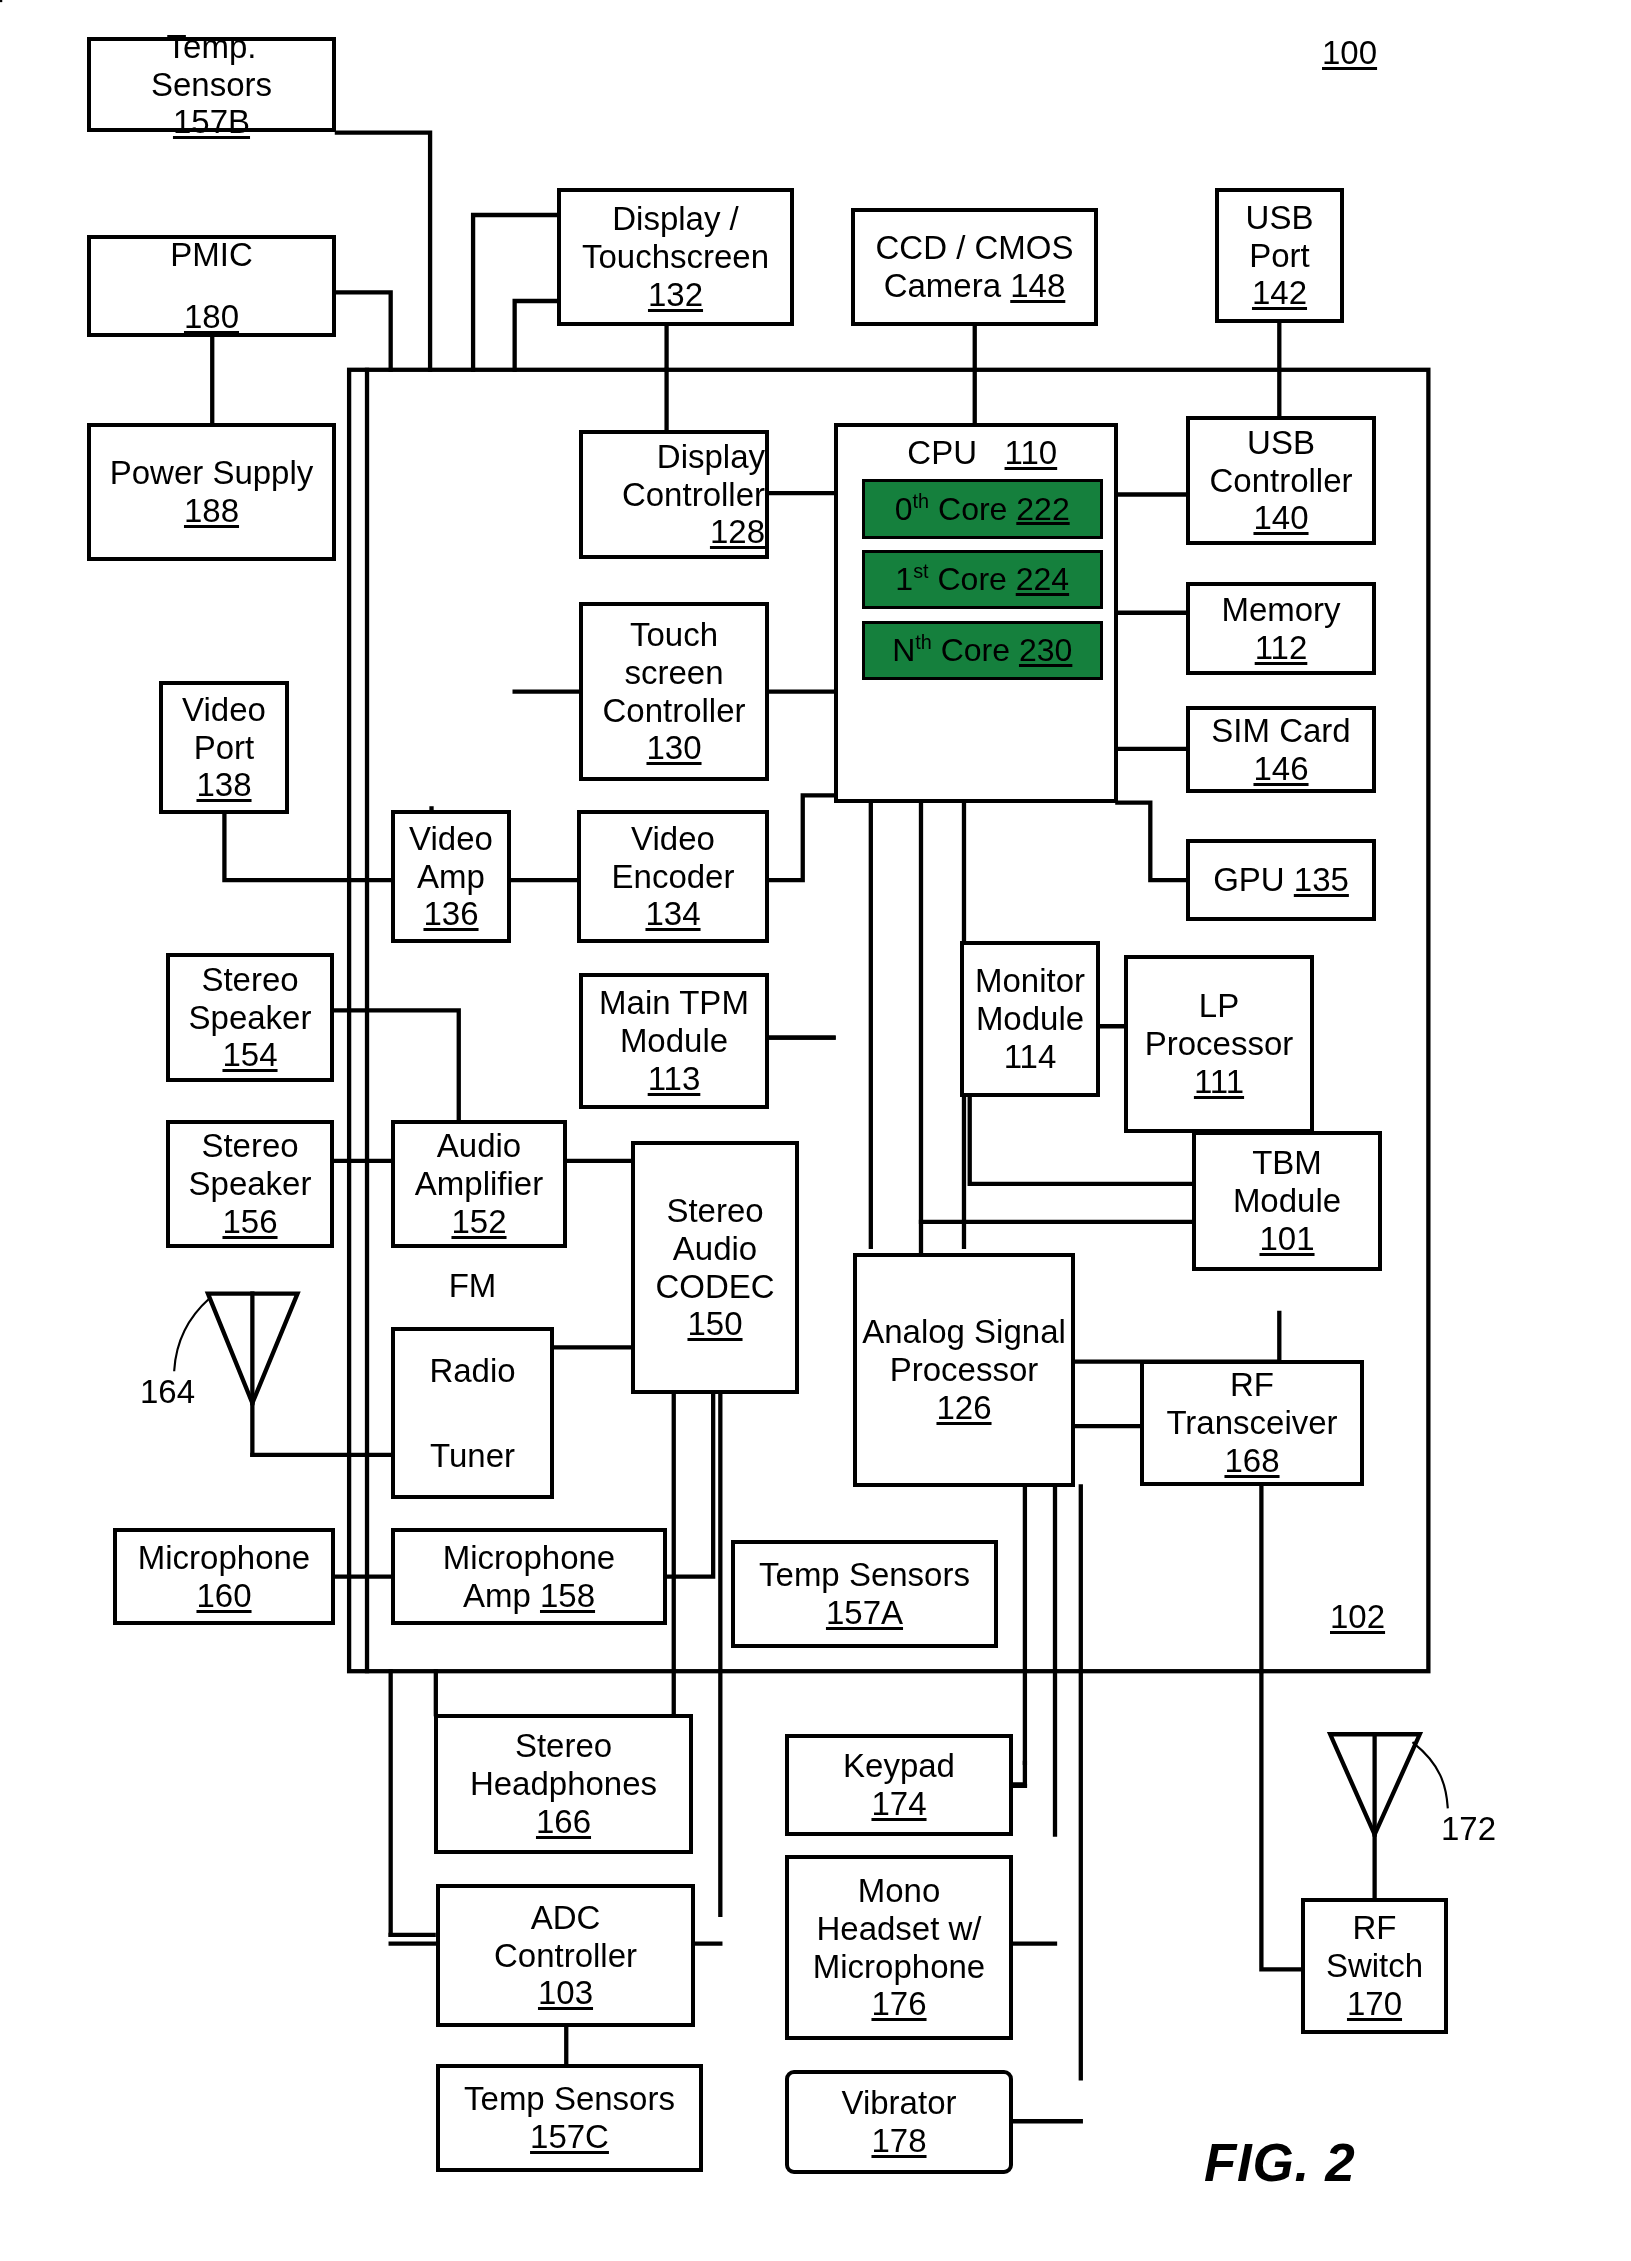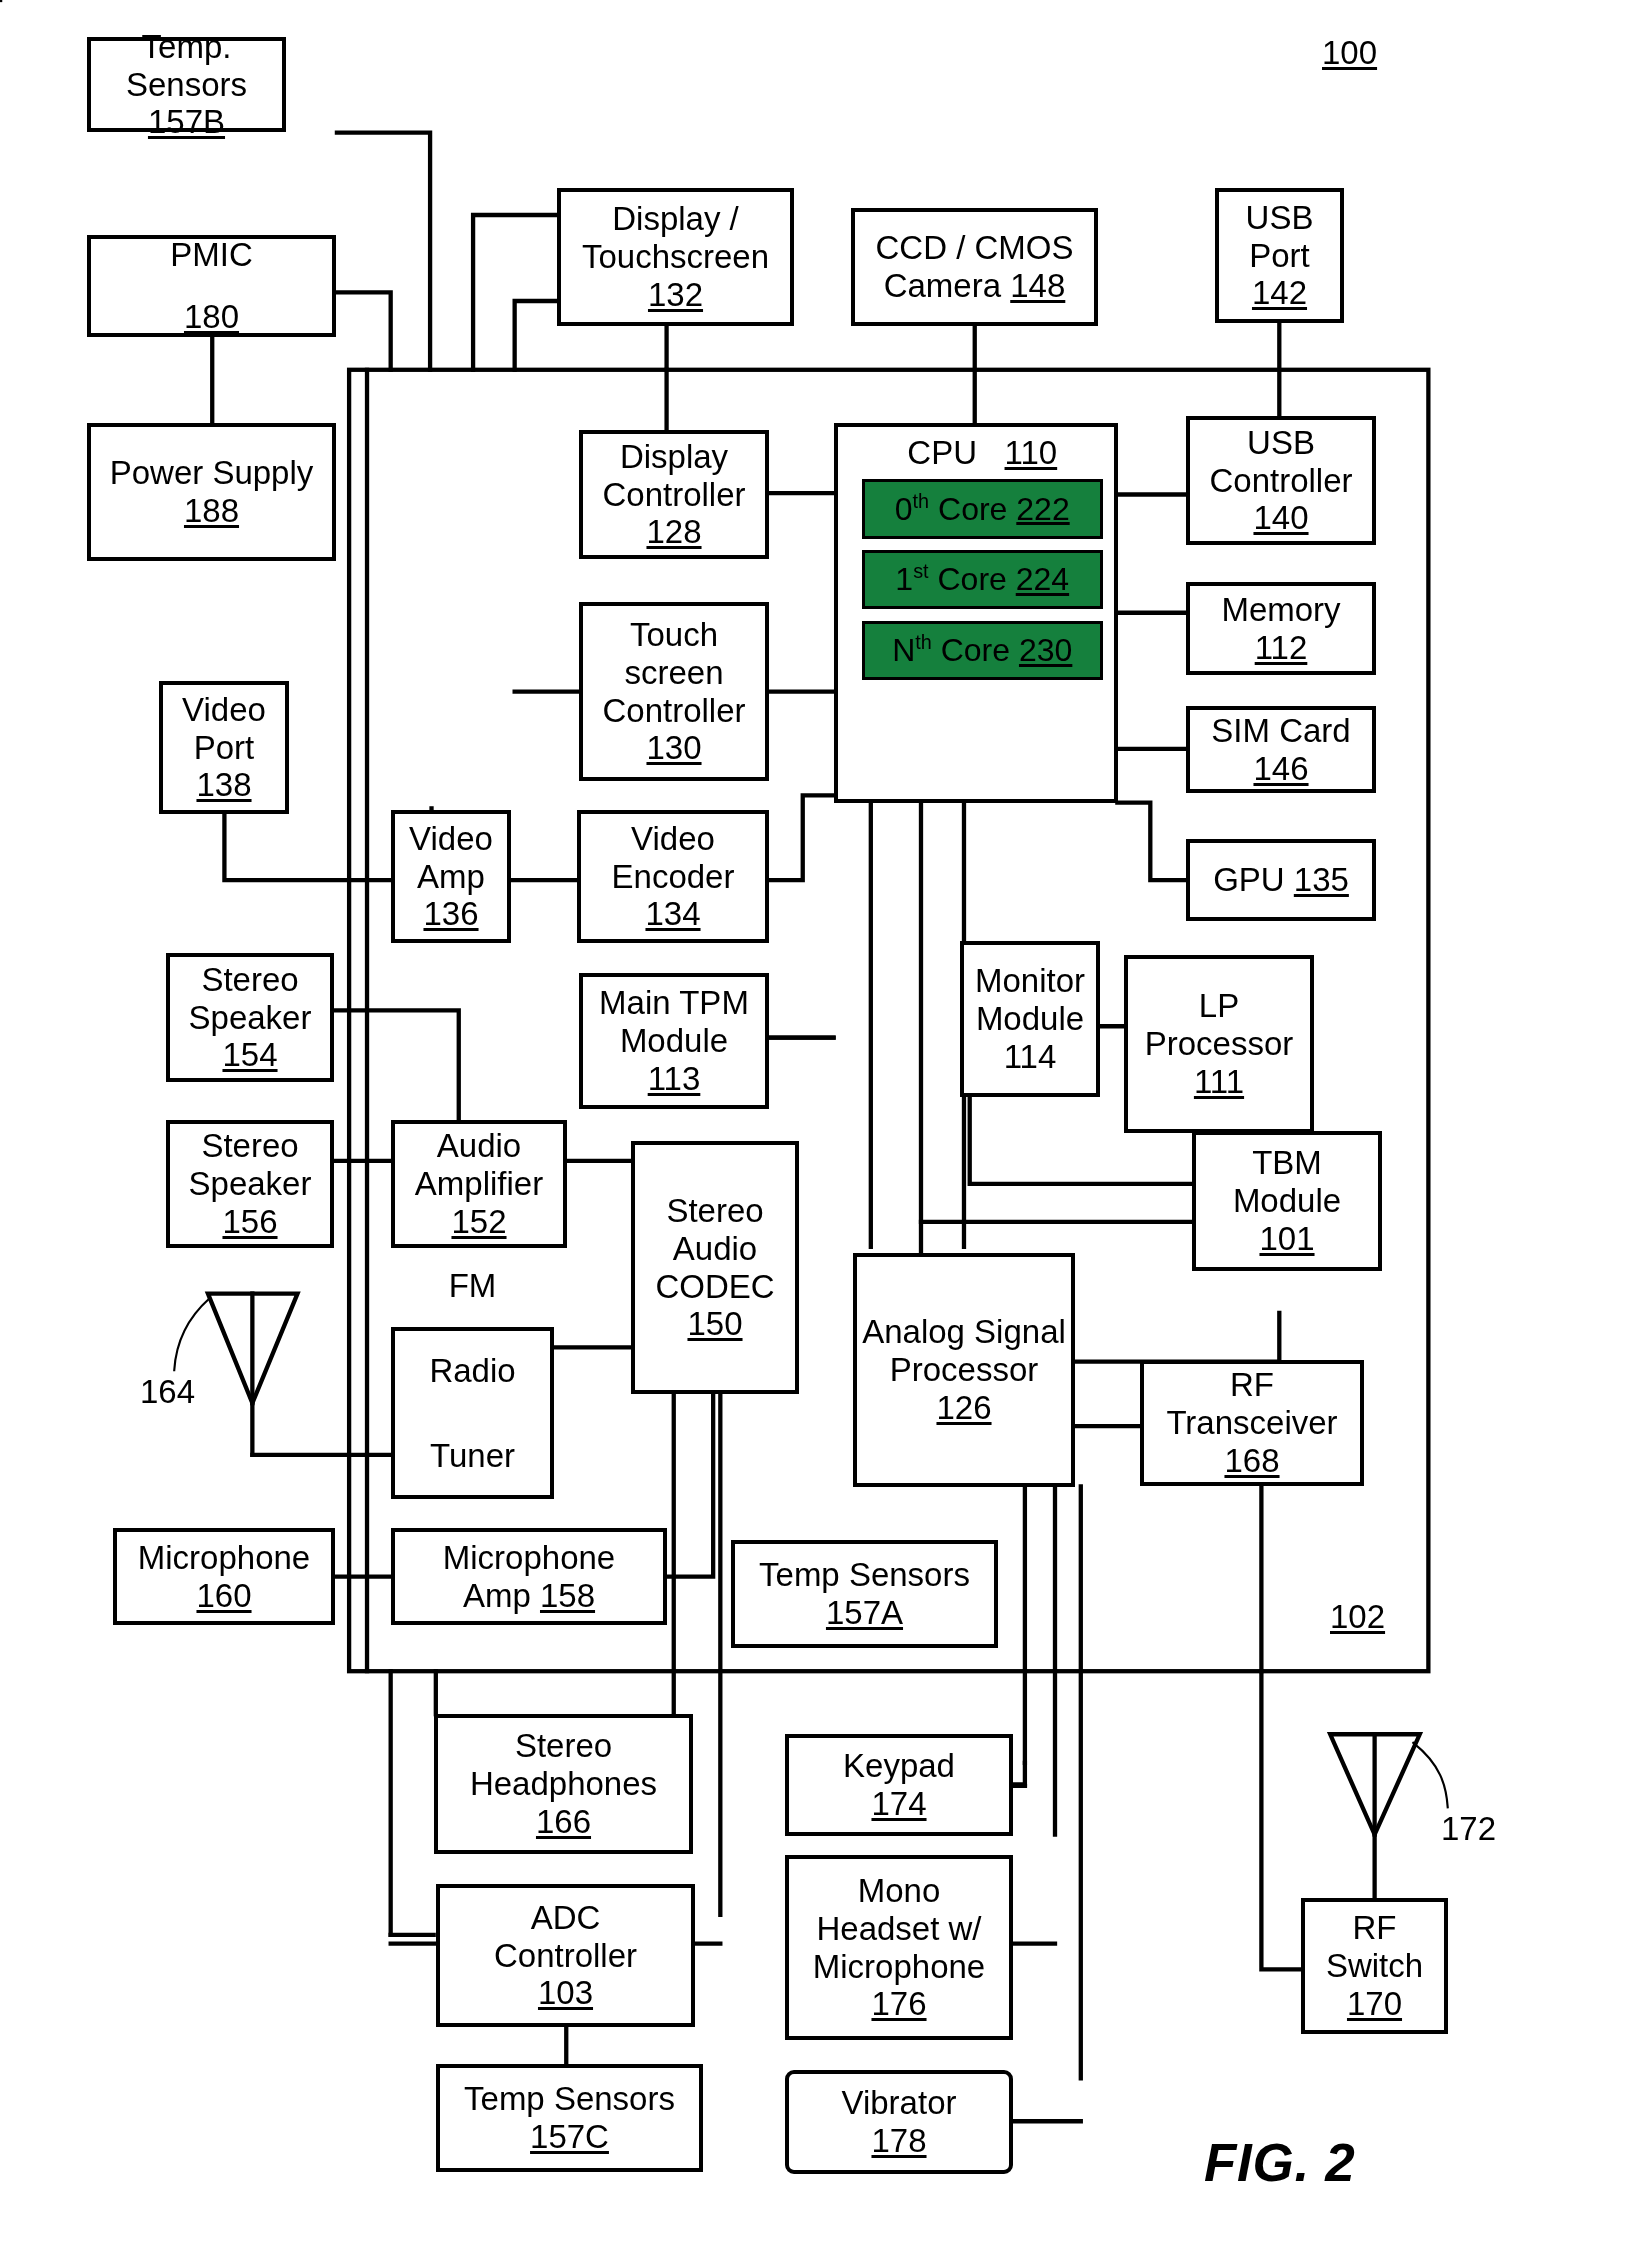--- a/index.html
+++ b/index.html
@@ -227,7 +227,7 @@
 
   </svg>
 
-  <div class="node" style="left:87px; top:37px; width:199px; height:95px;">
+  <div class="node" style="left:87px; top:37px; width:249px; height:95px;">
     <span class="ln f46">Temp.</span>
     <span class="ln f46">Sensors</span>
     <span class="ln f46 u">157B</span>

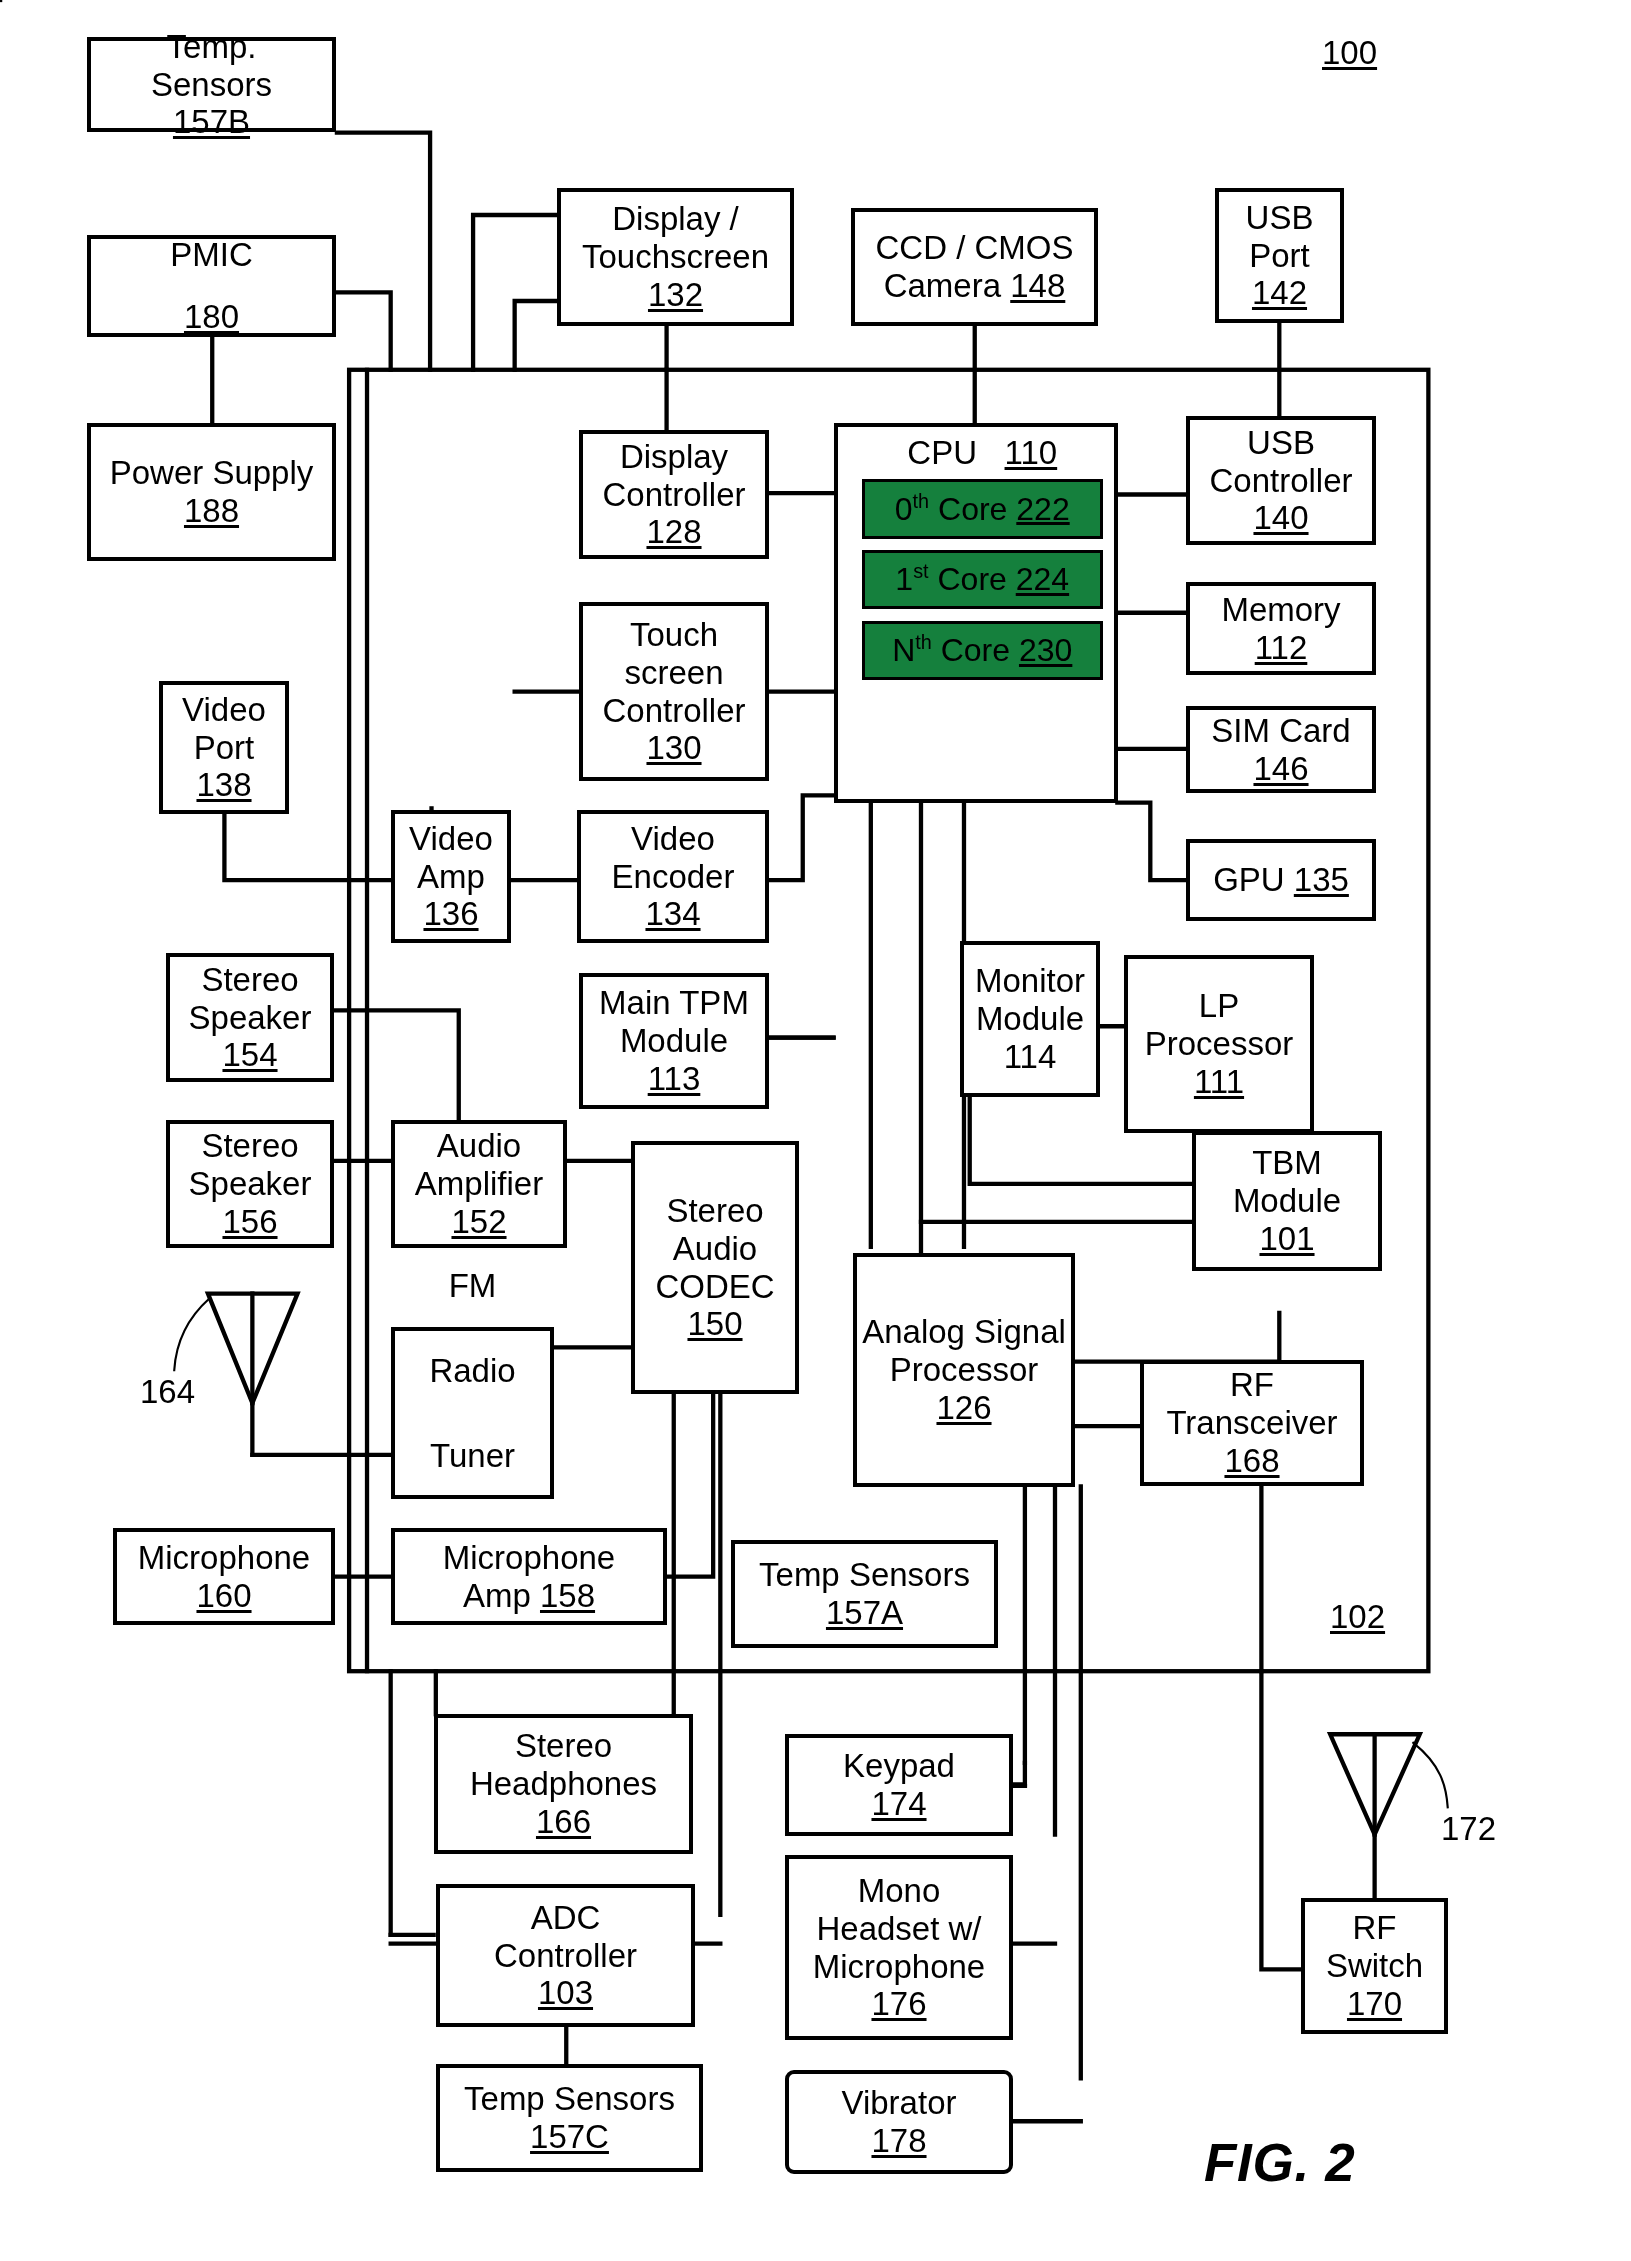--- a/index.html
+++ b/index.html
@@ -260,7 +260,7 @@
     <span class="ln f46 u">142</span>
   </div>
 
-  <div class="node" style="left:579px; top:430px; width:190px; height:129px;">
+  <div class="node" style="left:579px; top:430px; width:190px; height:129px;align-items:flex-end;">
     <span class="ln f46">Display</span>
     <span class="ln f46">Controller</span>
     <span class="ln f46 u">128</span>

